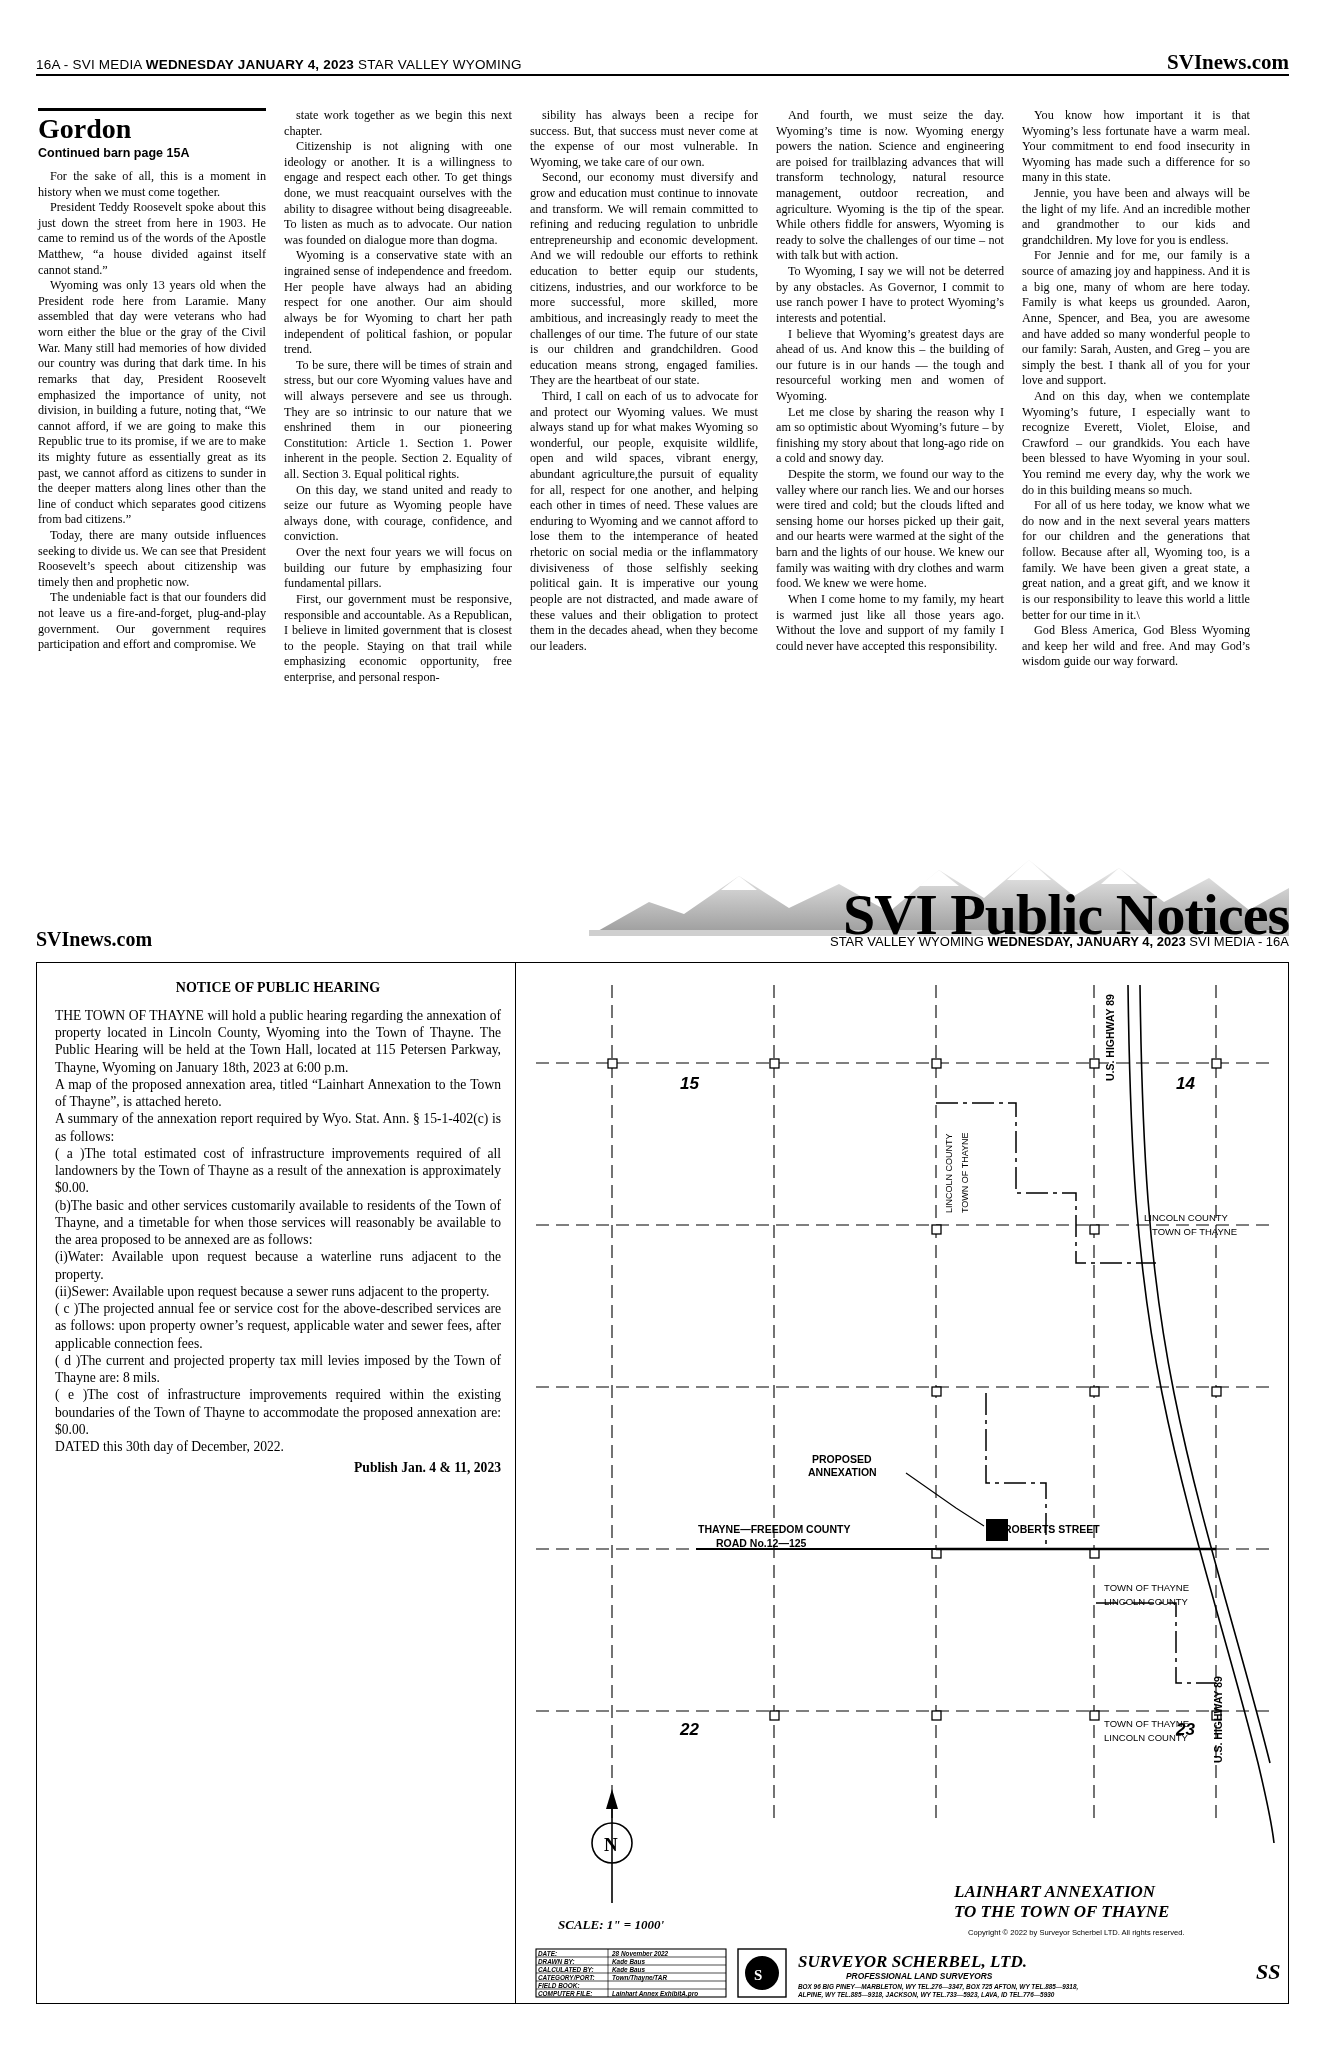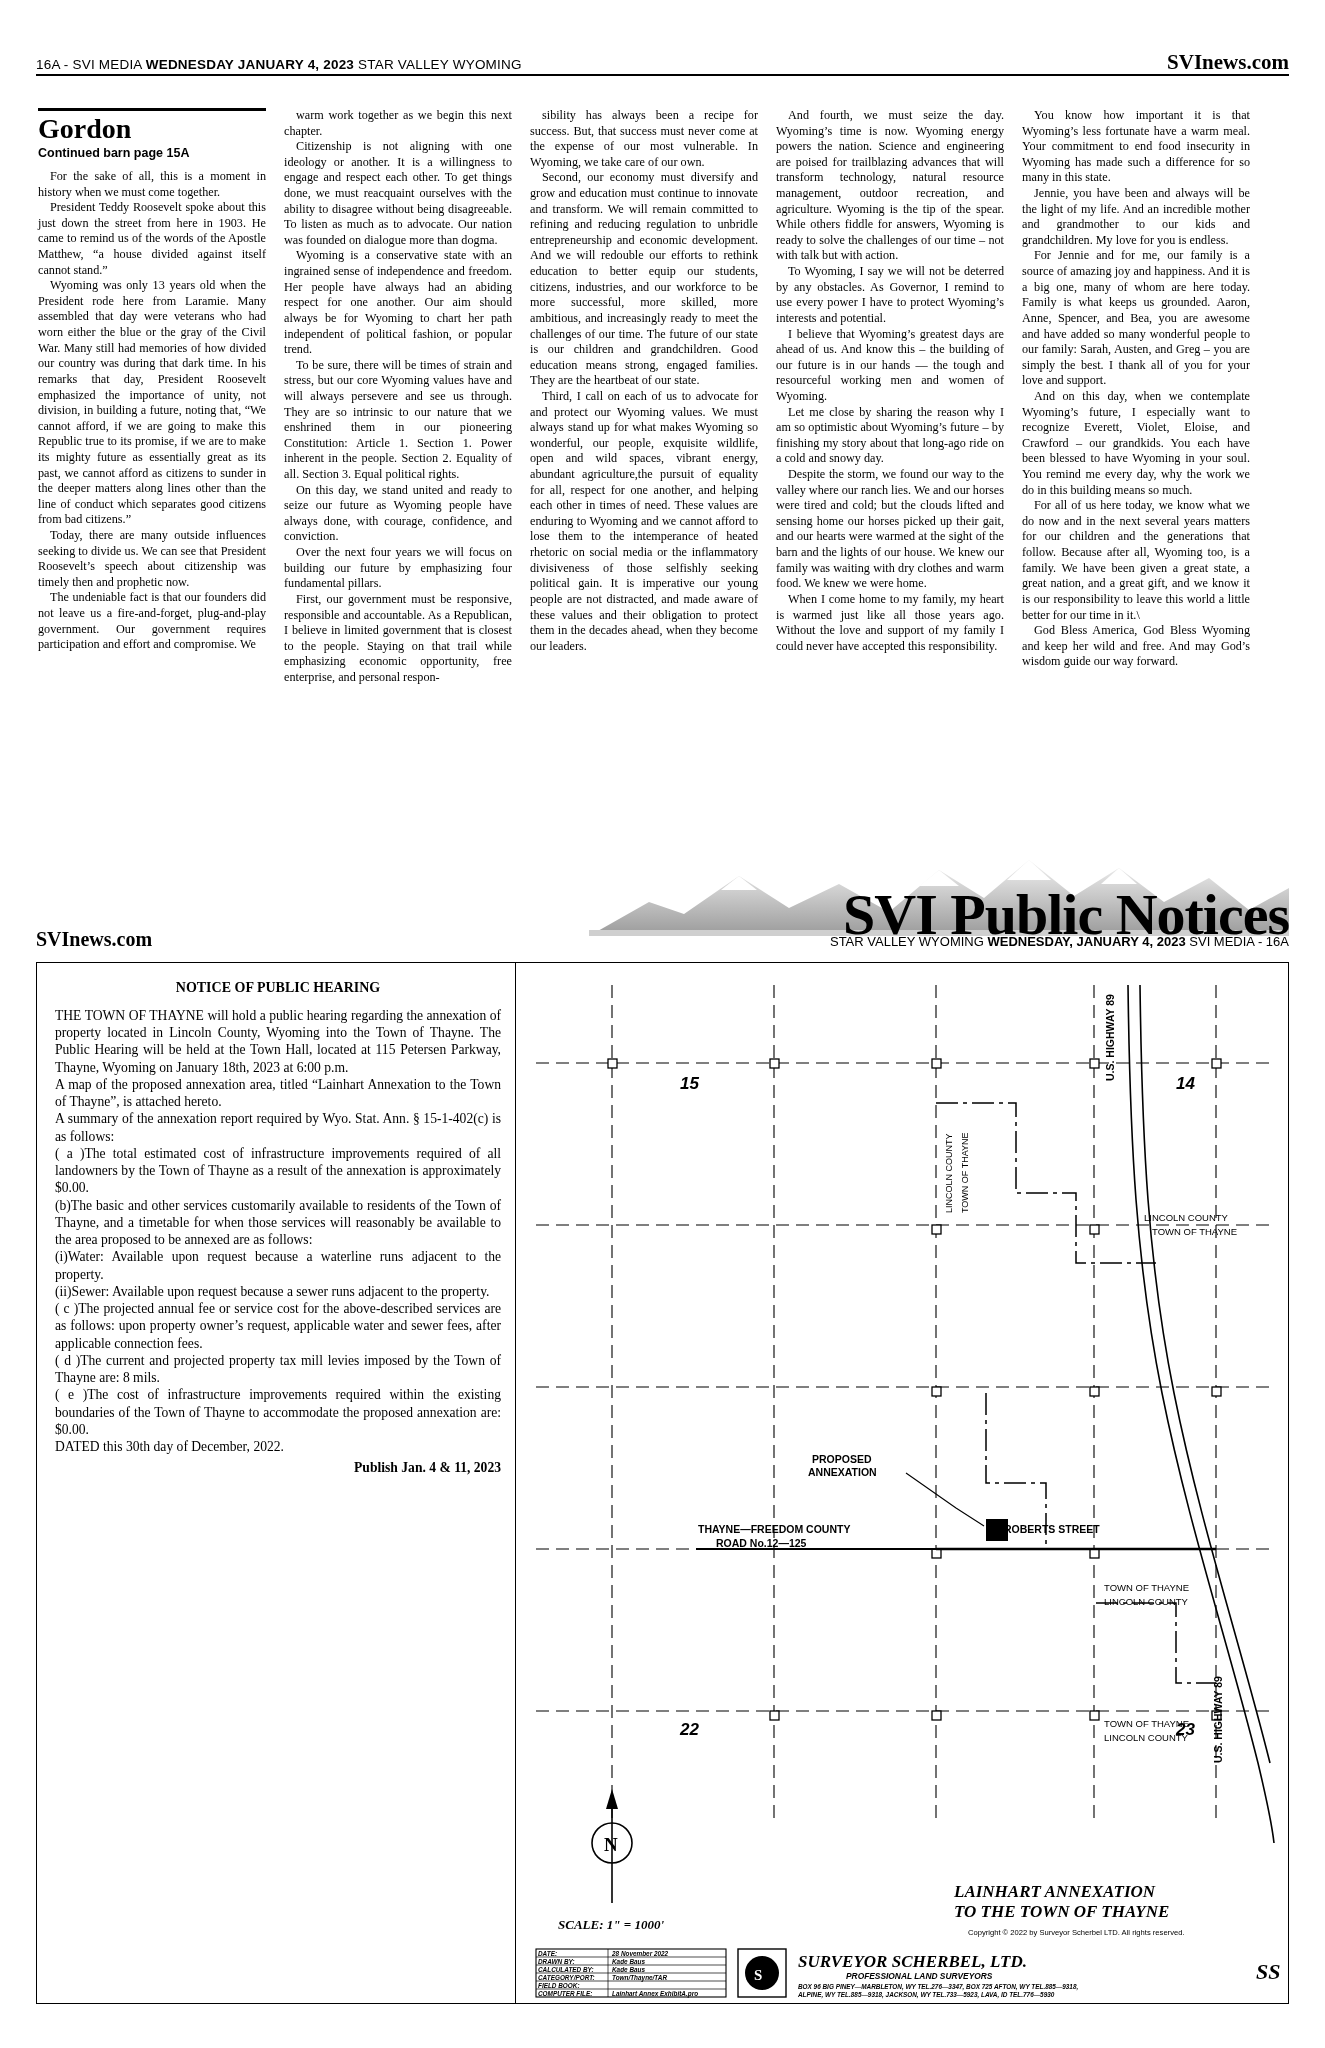--- a/index.html
+++ b/index.html
@@ -193,7 +193,7 @@
       <p>The undeniable fact is that our founders did not leave us a fire-and-forget, plug-and-play government. Our government requires participation and effort and compromise. We</p>
     </div>
     <div class="col">
-      <p>warm work together as we begin this next chapter.</p>
+      <p>state work together as we begin this next chapter.</p>
       <p>Citizenship is not aligning with one ideology or another. It is a willingness to engage and respect each other. To get things done, we must reacquaint ourselves with the ability to disagree without being disagreeable. To listen as much as to advocate. Our nation was founded on dialogue more than dogma.</p>
       <p>Wyoming is a conservative state with an ingrained sense of independence and freedom. Her people have always had an abiding respect for one another. Our aim should always be for Wyoming to chart her path independent of political fashion, or popular trend.</p>
       <p>To be sure, there will be times of strain and stress, but our core Wyoming values have and will always persevere and see us through. They are so intrinsic to our nature that we enshrined them in our pioneering Constitution: Article 1. Section 1. Power inherent in the people. Section 2. Equality of all. Section 3. Equal political rights.</p>

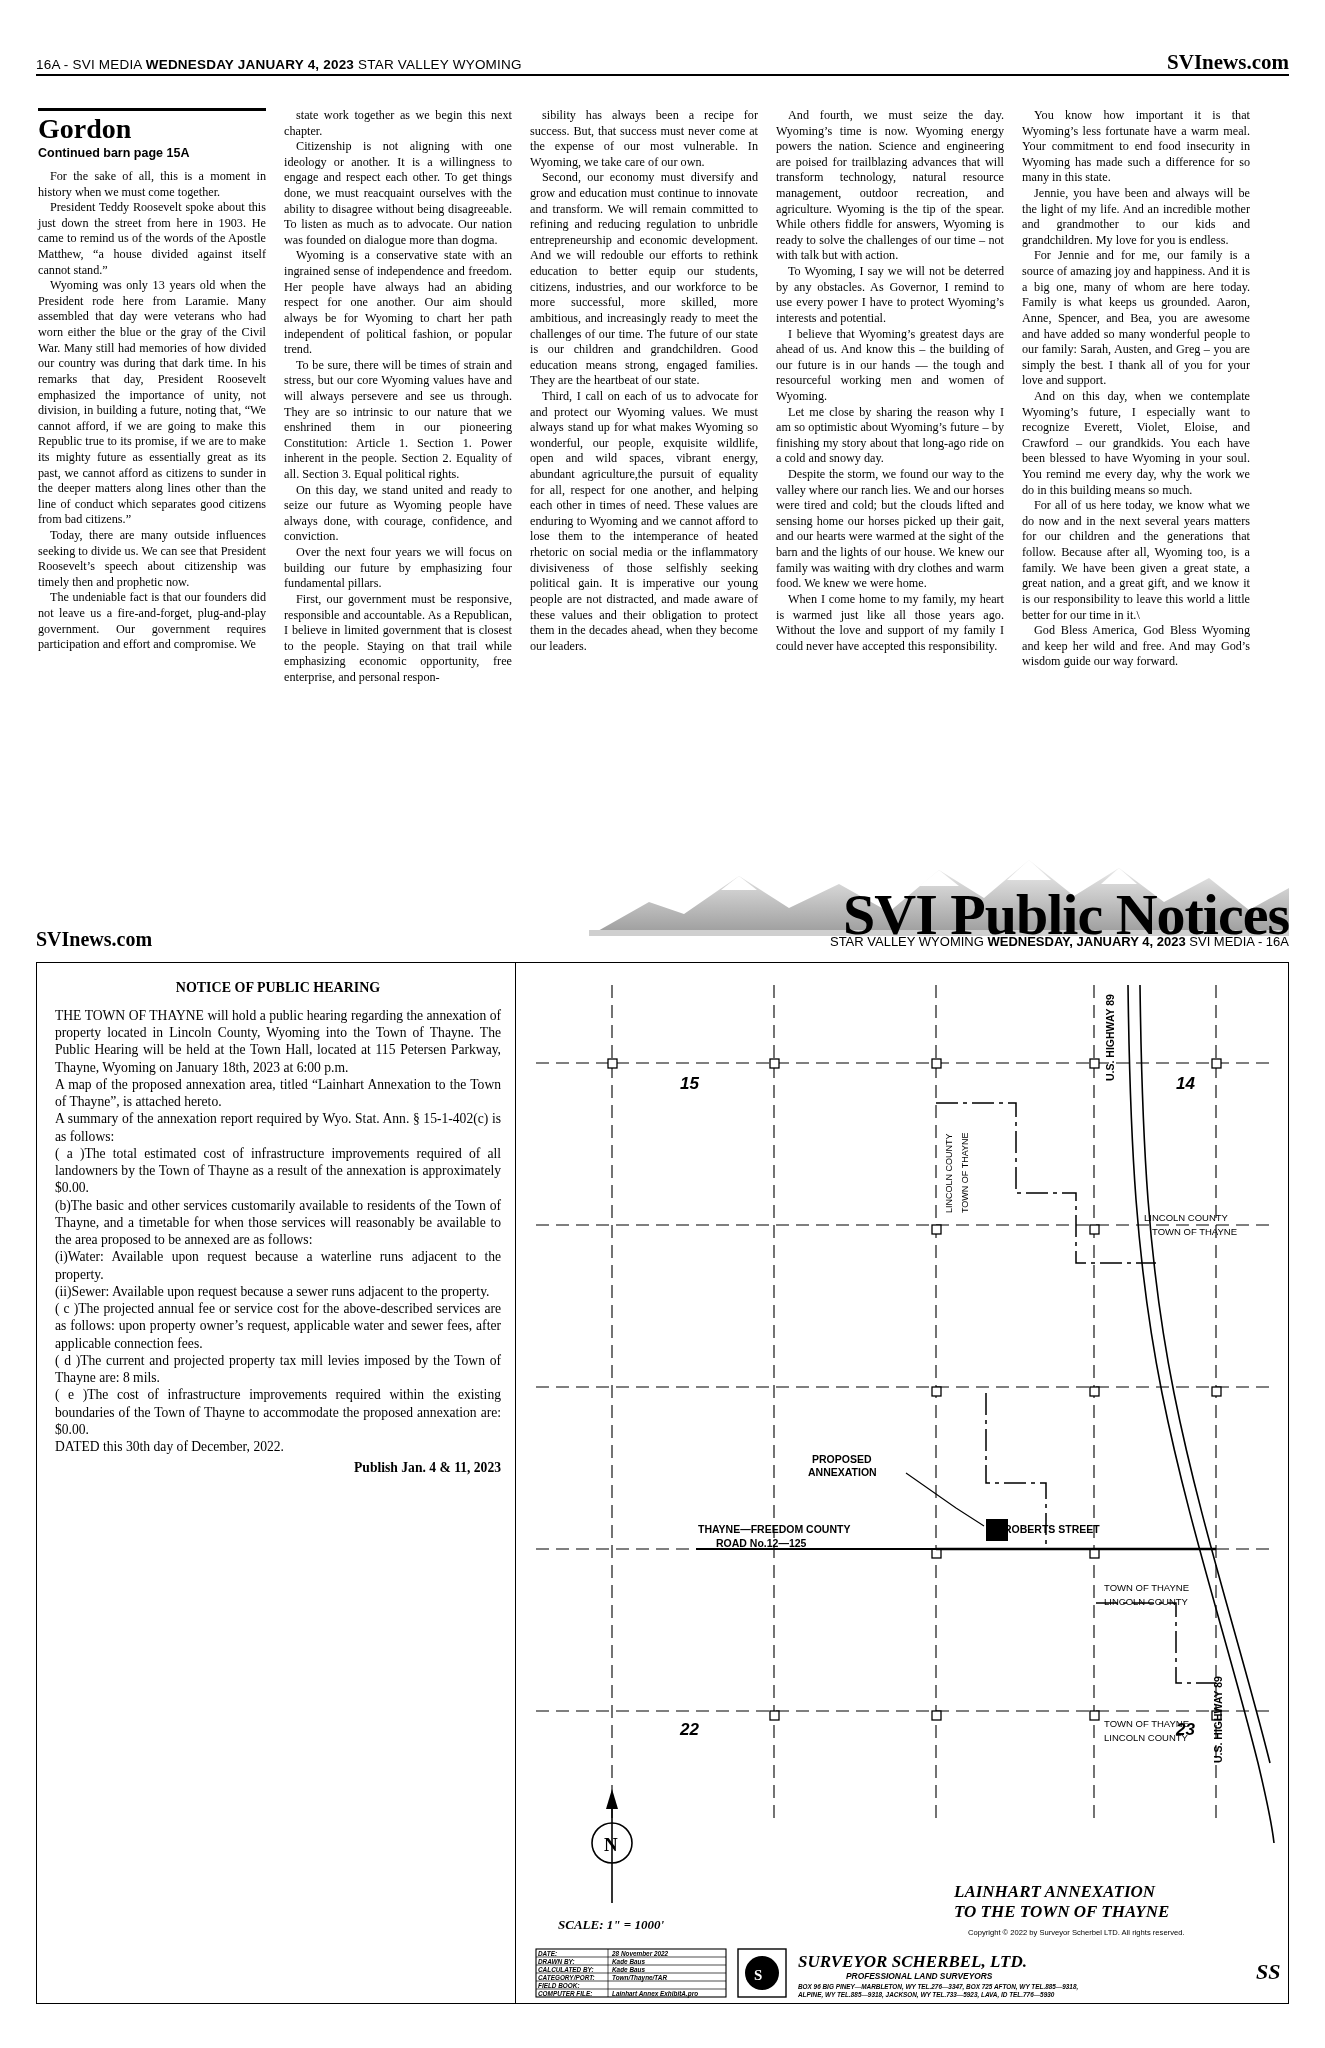--- a/index.html
+++ b/index.html
@@ -208,7 +208,7 @@
     </div>
     <div class="col">
       <p>And fourth, we must seize the day. Wyoming’s time is now.  Wyoming energy powers the nation. Science and engineering are poised for trailblazing advances that will transform technology, natural resource management, outdoor recreation, and agriculture.  Wyoming is the tip of the spear.  While others fiddle for answers, Wyoming is ready to solve the challenges of our time – not with talk but with action.</p>
-      <p>To Wyoming, I say we will not be deterred by any obstacles. As Governor, I remind to use every power I have to protect Wyoming’s interests and potential.</p>
+      <p>To Wyoming, I say we will not be deterred by any obstacles. As Governor, I commit to use ranch power I have to protect Wyoming’s interests and potential.</p>
       <p>I believe that Wyoming’s greatest days are ahead of us. And know this – the building of our future is in our hands — the tough and resourceful working men and women of Wyoming.</p>
       <p>Let me close by sharing the reason why I am so optimistic about Wyoming’s future – by finishing my story about that long-ago ride on a cold and snowy day.</p>
       <p>Despite the storm, we found our way to the valley where our ranch lies. We and our horses were tired and cold; but the clouds lifted and sensing home our horses picked up their gait, and our hearts were warmed at the sight of the barn and the lights of our house. We knew our family was waiting with dry clothes and warm food. We knew we were home.</p>

